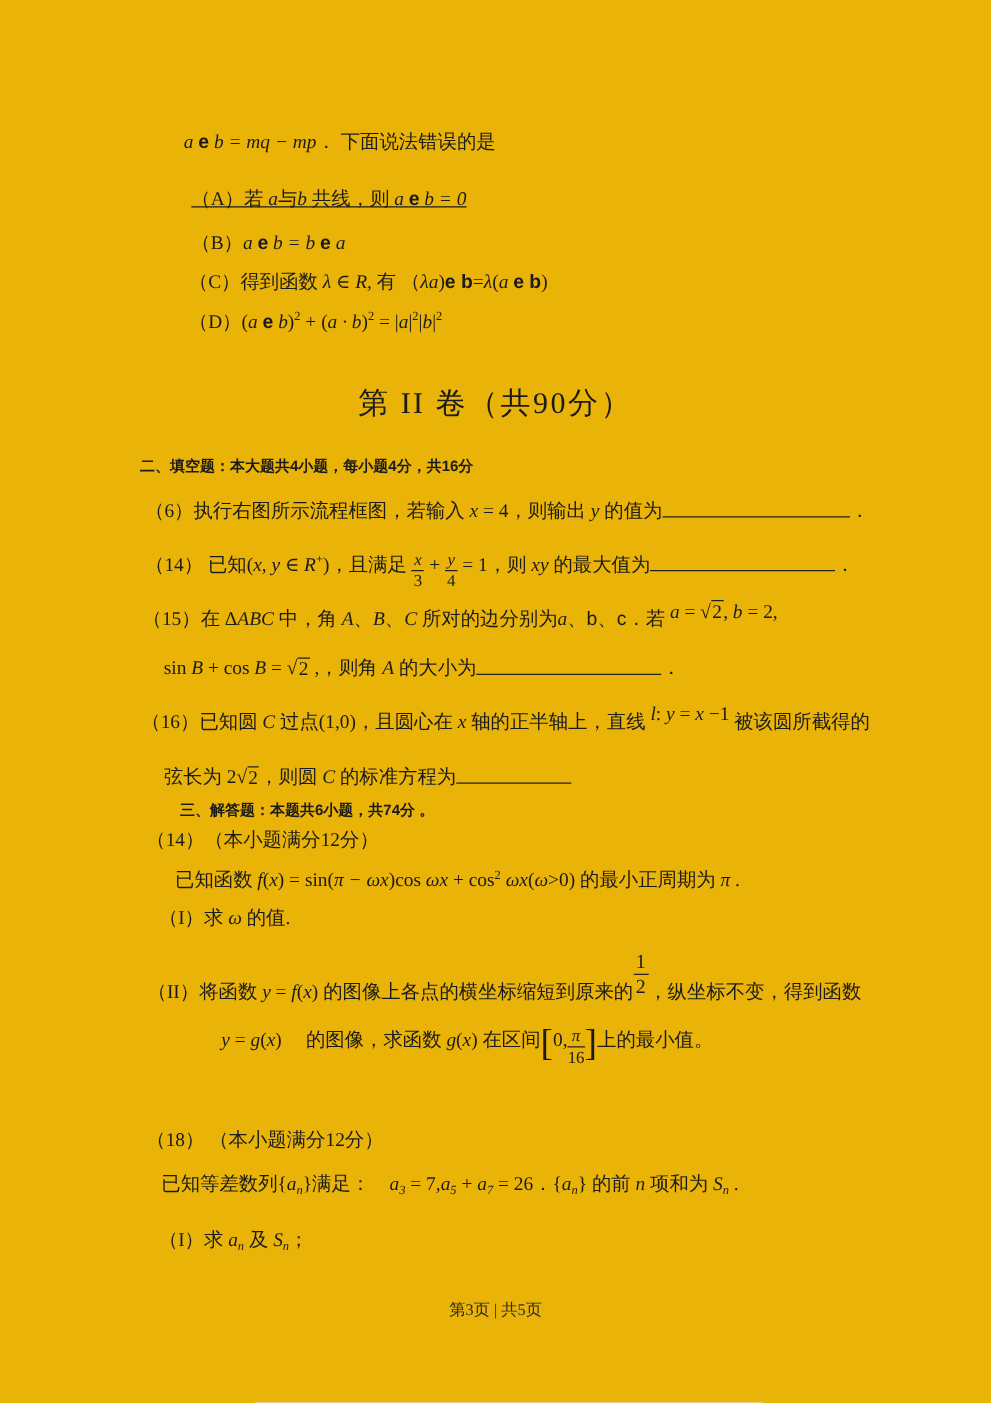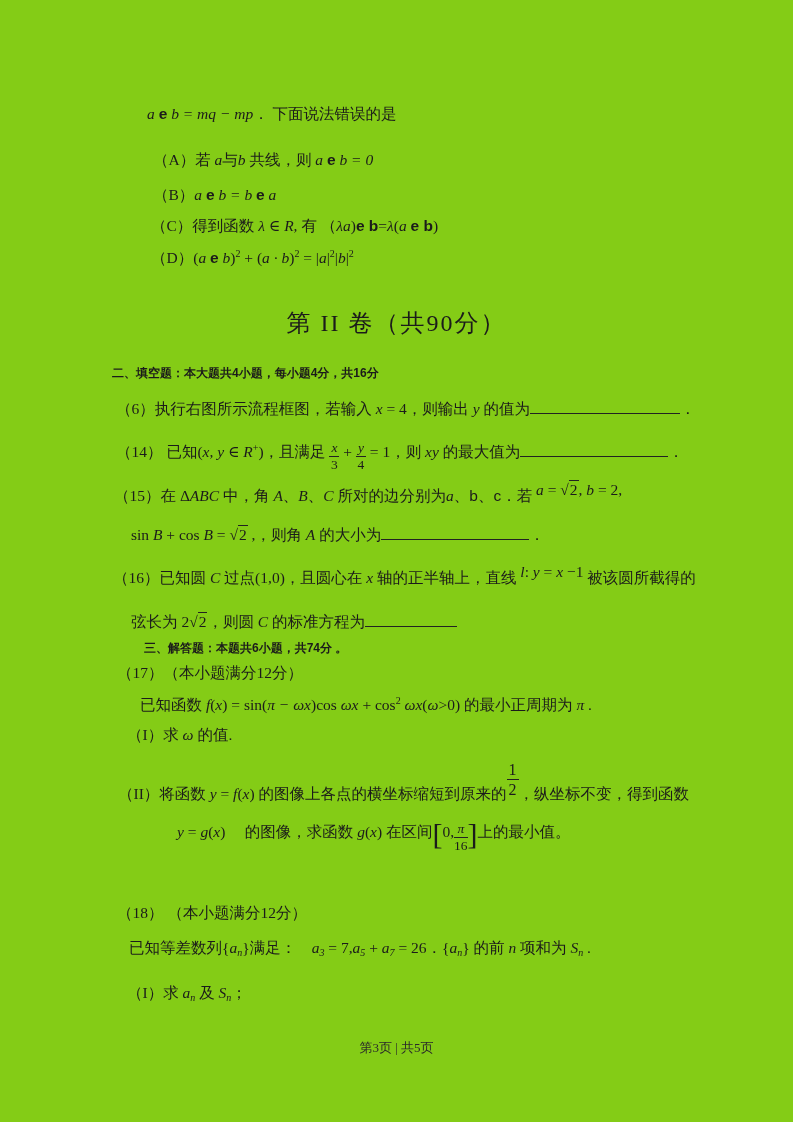--- a/index.html
+++ b/index.html
@@ -3,7 +3,7 @@
 <meta charset="utf-8">
 <style>
   html,body{margin:0;padding:0;background:#e8e8e8;}
-  .page{position:relative;width:793px;height:1122px;background:#84cc16;margin:0 auto;
+  .page{position:relative;width:793px;height:1122px;background:#eab308;margin:0 auto;
         font-family:"Liberation Serif","DejaVu Serif",serif;color:#1b1b1b;overflow:hidden;}
   .line{position:absolute;white-space:nowrap;font-size:15.5px;line-height:1.3;}
   .m{font-style:italic;}

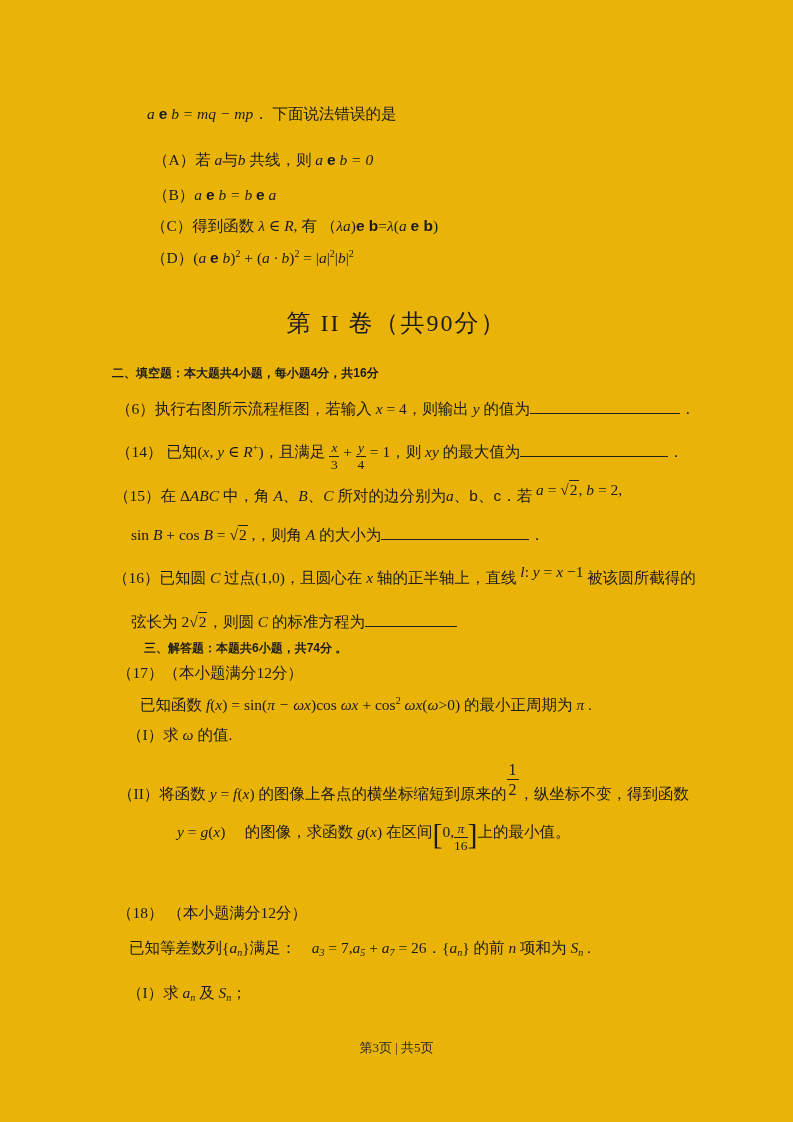--- a/index.html
+++ b/index.html
@@ -35,7 +35,7 @@
 
   <div class="line" style="left:147px;top:104px;"><span class="m">a </span><span class="op">e</span><span class="m"> b = mq − mp</span><span>． 下面说法错误的是</span></div>
 
-  <div class="line" style="left:153px;top:150px;"><span>（A）若 </span><span class="m">a</span><span>与</span><span class="m">b</span><span> 共线，则 </span><span class="m">a </span><span class="op">e</span><span class="m"> b = 0</span></div>
+  <div class="line" style="left:153px;top:150px;text-decoration:underline;"><span>（A）若 </span><span class="m">a</span><span>与</span><span class="m">b</span><span> 共线，则 </span><span class="m">a </span><span class="op">e</span><span class="m"> b = 0</span></div>
 
   <div class="line" style="left:153px;top:185px;"><span>（B）</span><span class="m">a </span><span class="op">e</span><span class="m"> b = b </span><span class="op">e</span><span class="m"> a</span></div>
 

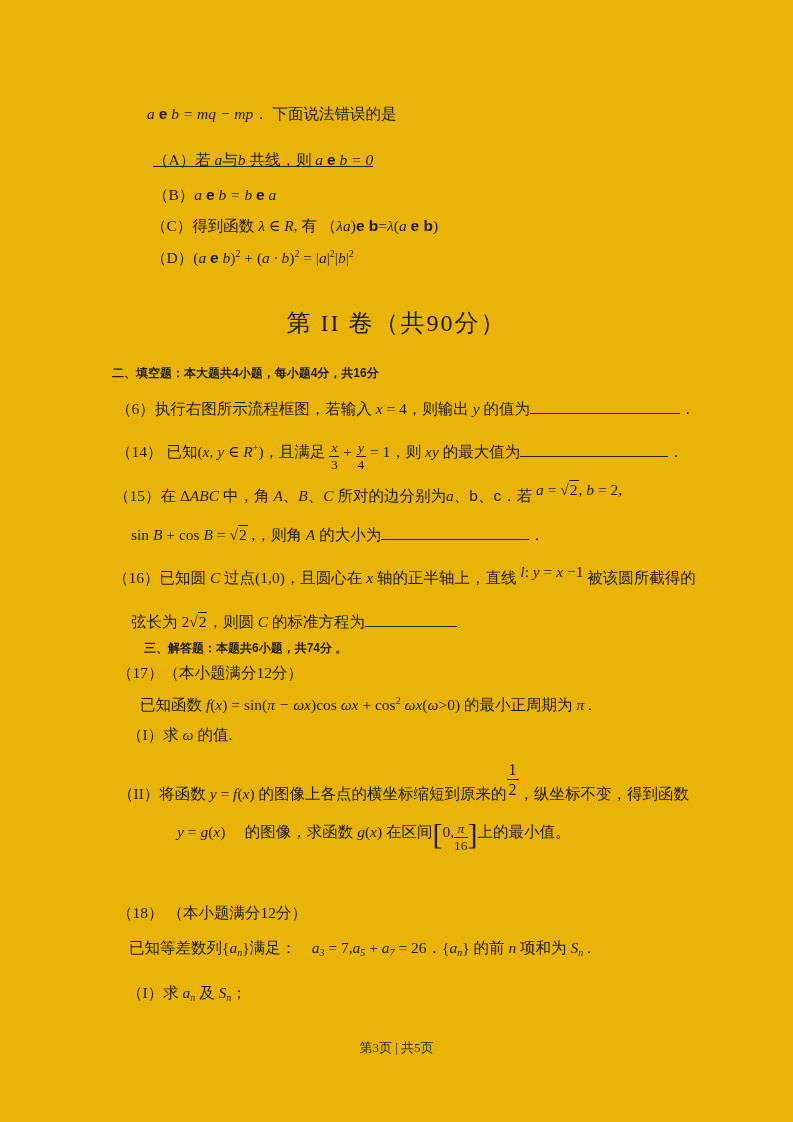--- a/index.html
+++ b/index.html
@@ -61,7 +61,7 @@
 
   <div class="line hd" style="left:112px;top:641px;margin-left:32px;"><span>三、解答题：本题共6小题，共74分 。</span></div>
 
-  <div class="line" style="left:117px;top:663px;"><span>（17）（本小题满分12分）</span></div>
+  <div class="line" style="left:117px;top:663px;"><span>（14）（本小题满分12分）</span></div>
 
   <div class="line" style="left:140px;top:694px;"><span>已知函数 </span><span class="m">f</span><span>(</span><span class="m">x</span><span>) = sin(</span><span class="m">π − ωx</span><span>)cos </span><span class="m">ωx</span><span> + cos</span><sup>2</sup><span class="m"> ωx</span><span>(</span><span class="m">ω</span><span>&gt;0) 的最小正周期为 </span><span class="m">π</span><span> .</span></div>
 

